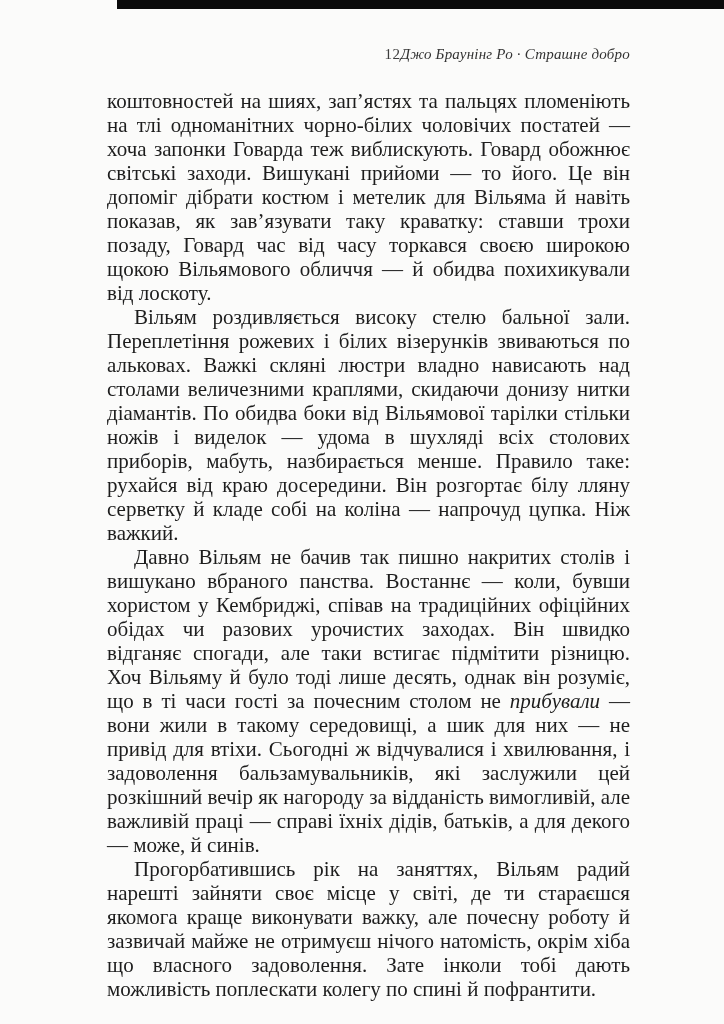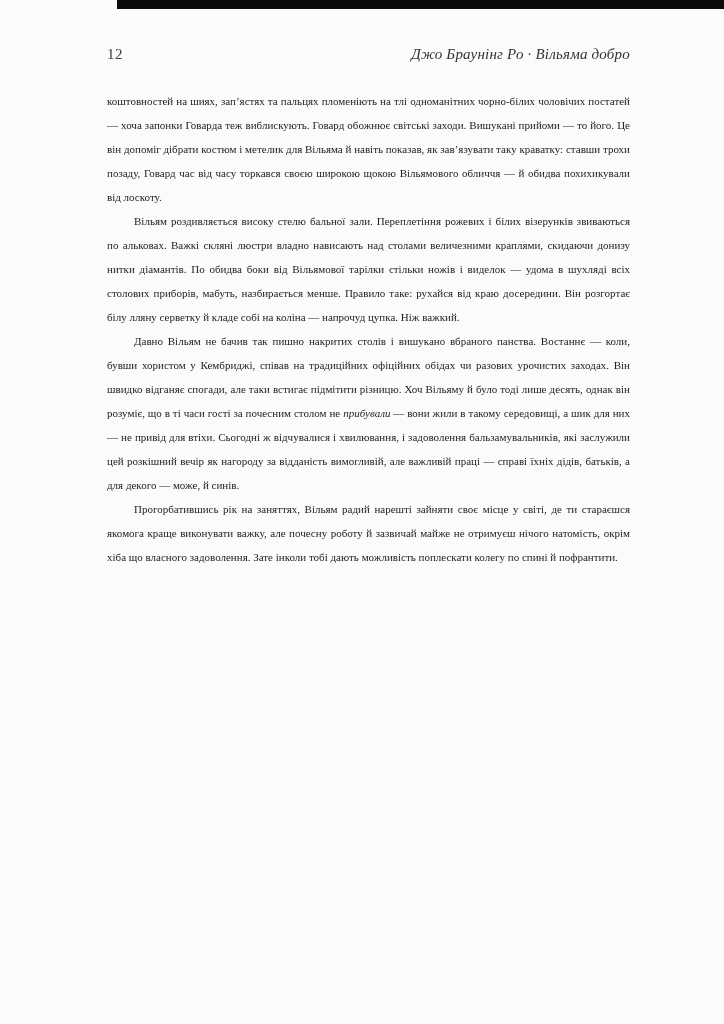--- a/index.html
+++ b/index.html
@@ -23,7 +23,7 @@
     }
     .running-head {
       display: flex;
-      justify-content: space-between;
+      justify-content: flex-end;
       align-items: baseline;
       margin: 46px 94px 0 107px;
       font-size: 15px;

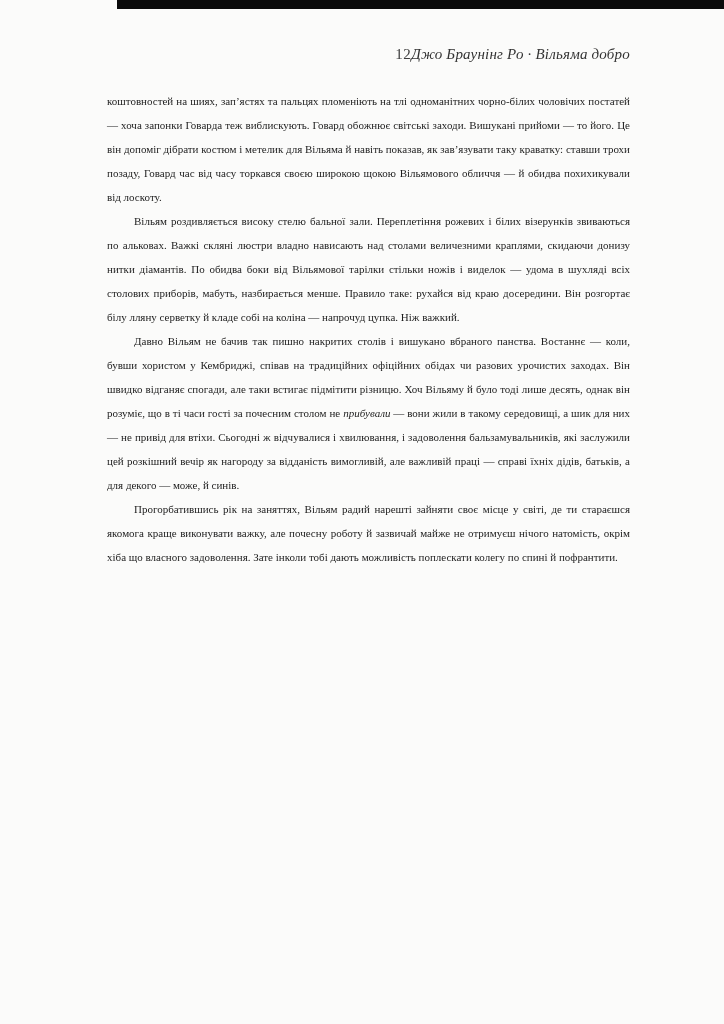--- a/index.html
+++ b/index.html
@@ -59,7 +59,7 @@
 
   <header class="running-head">
     <span class="page-num">12</span>
-    <span class="head-title">Джо Браунінг Ро · Вільяма добро</span>
+    <span class="head-title">Джо Браунінг Ро · Страшне добро</span>
   </header>
 
   <main class="text-block">

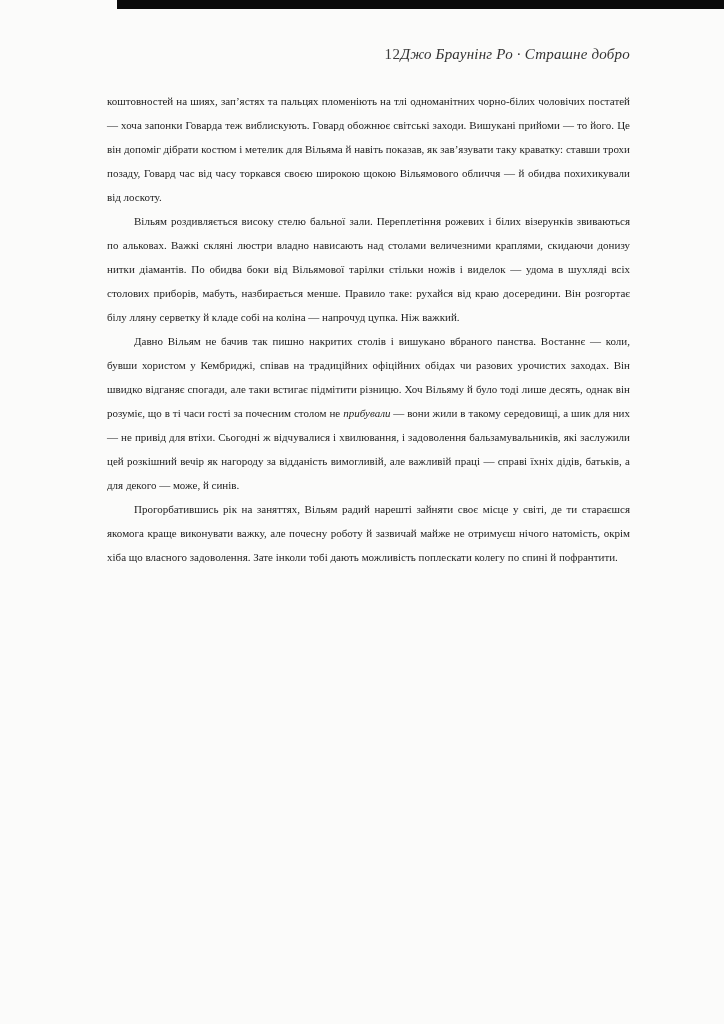--- a/index.html
+++ b/index.html
@@ -40,7 +40,7 @@
     }
     .text-block {
       margin: 26px 94px 0 107px;
-      font-size: 11px;
+      font-size: 21px;
       line-height: 24px;
       text-align: justify;
       text-justify: inter-word;

